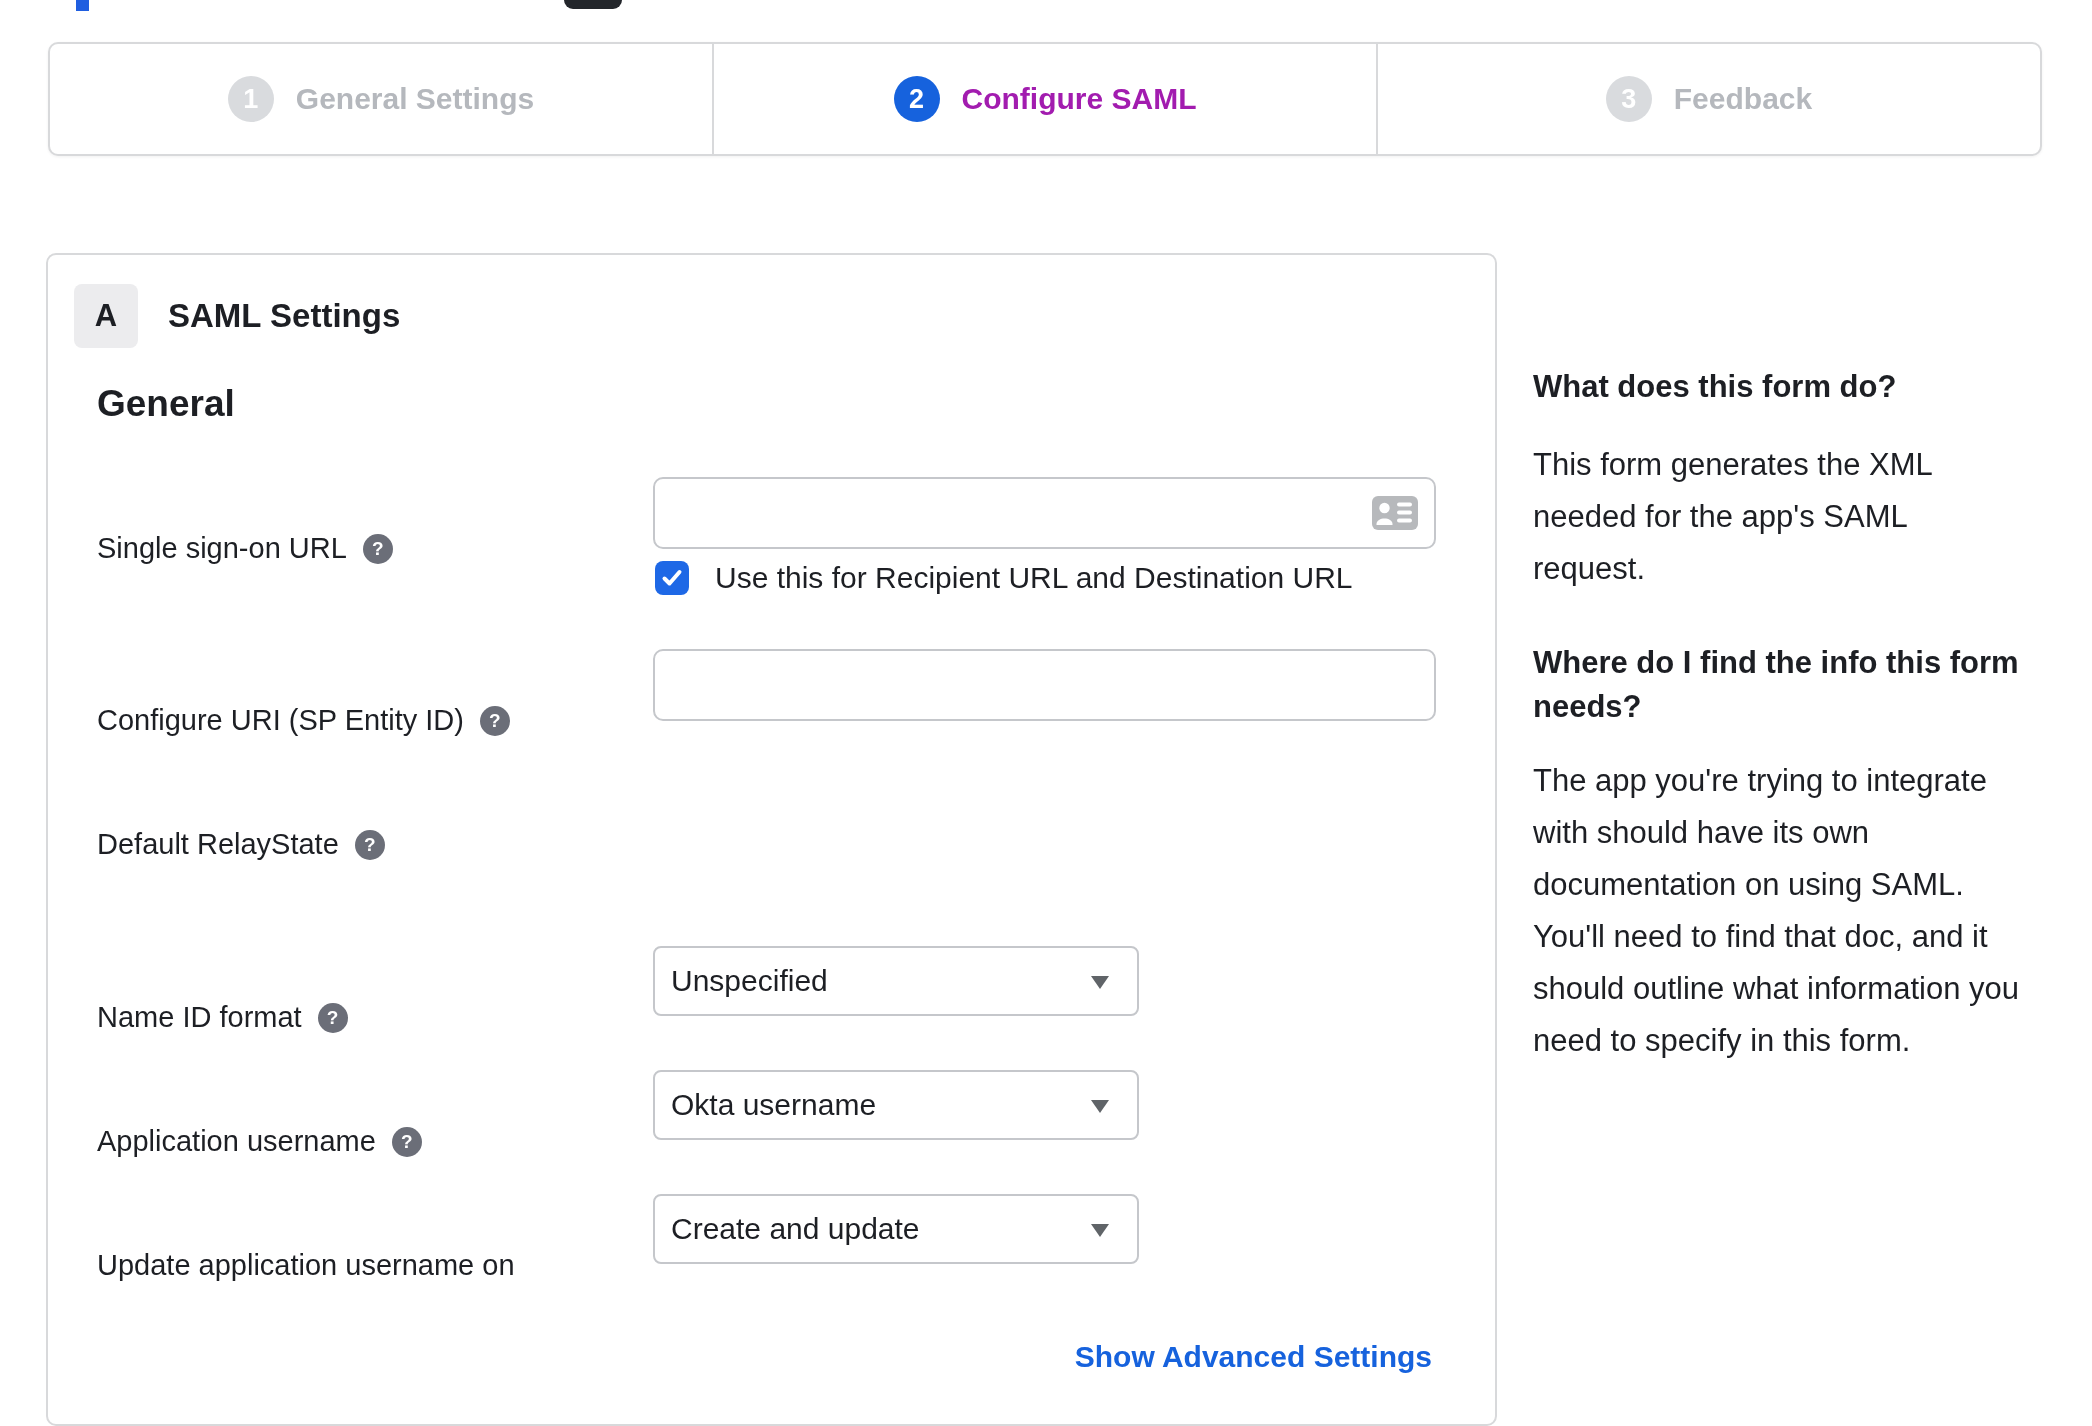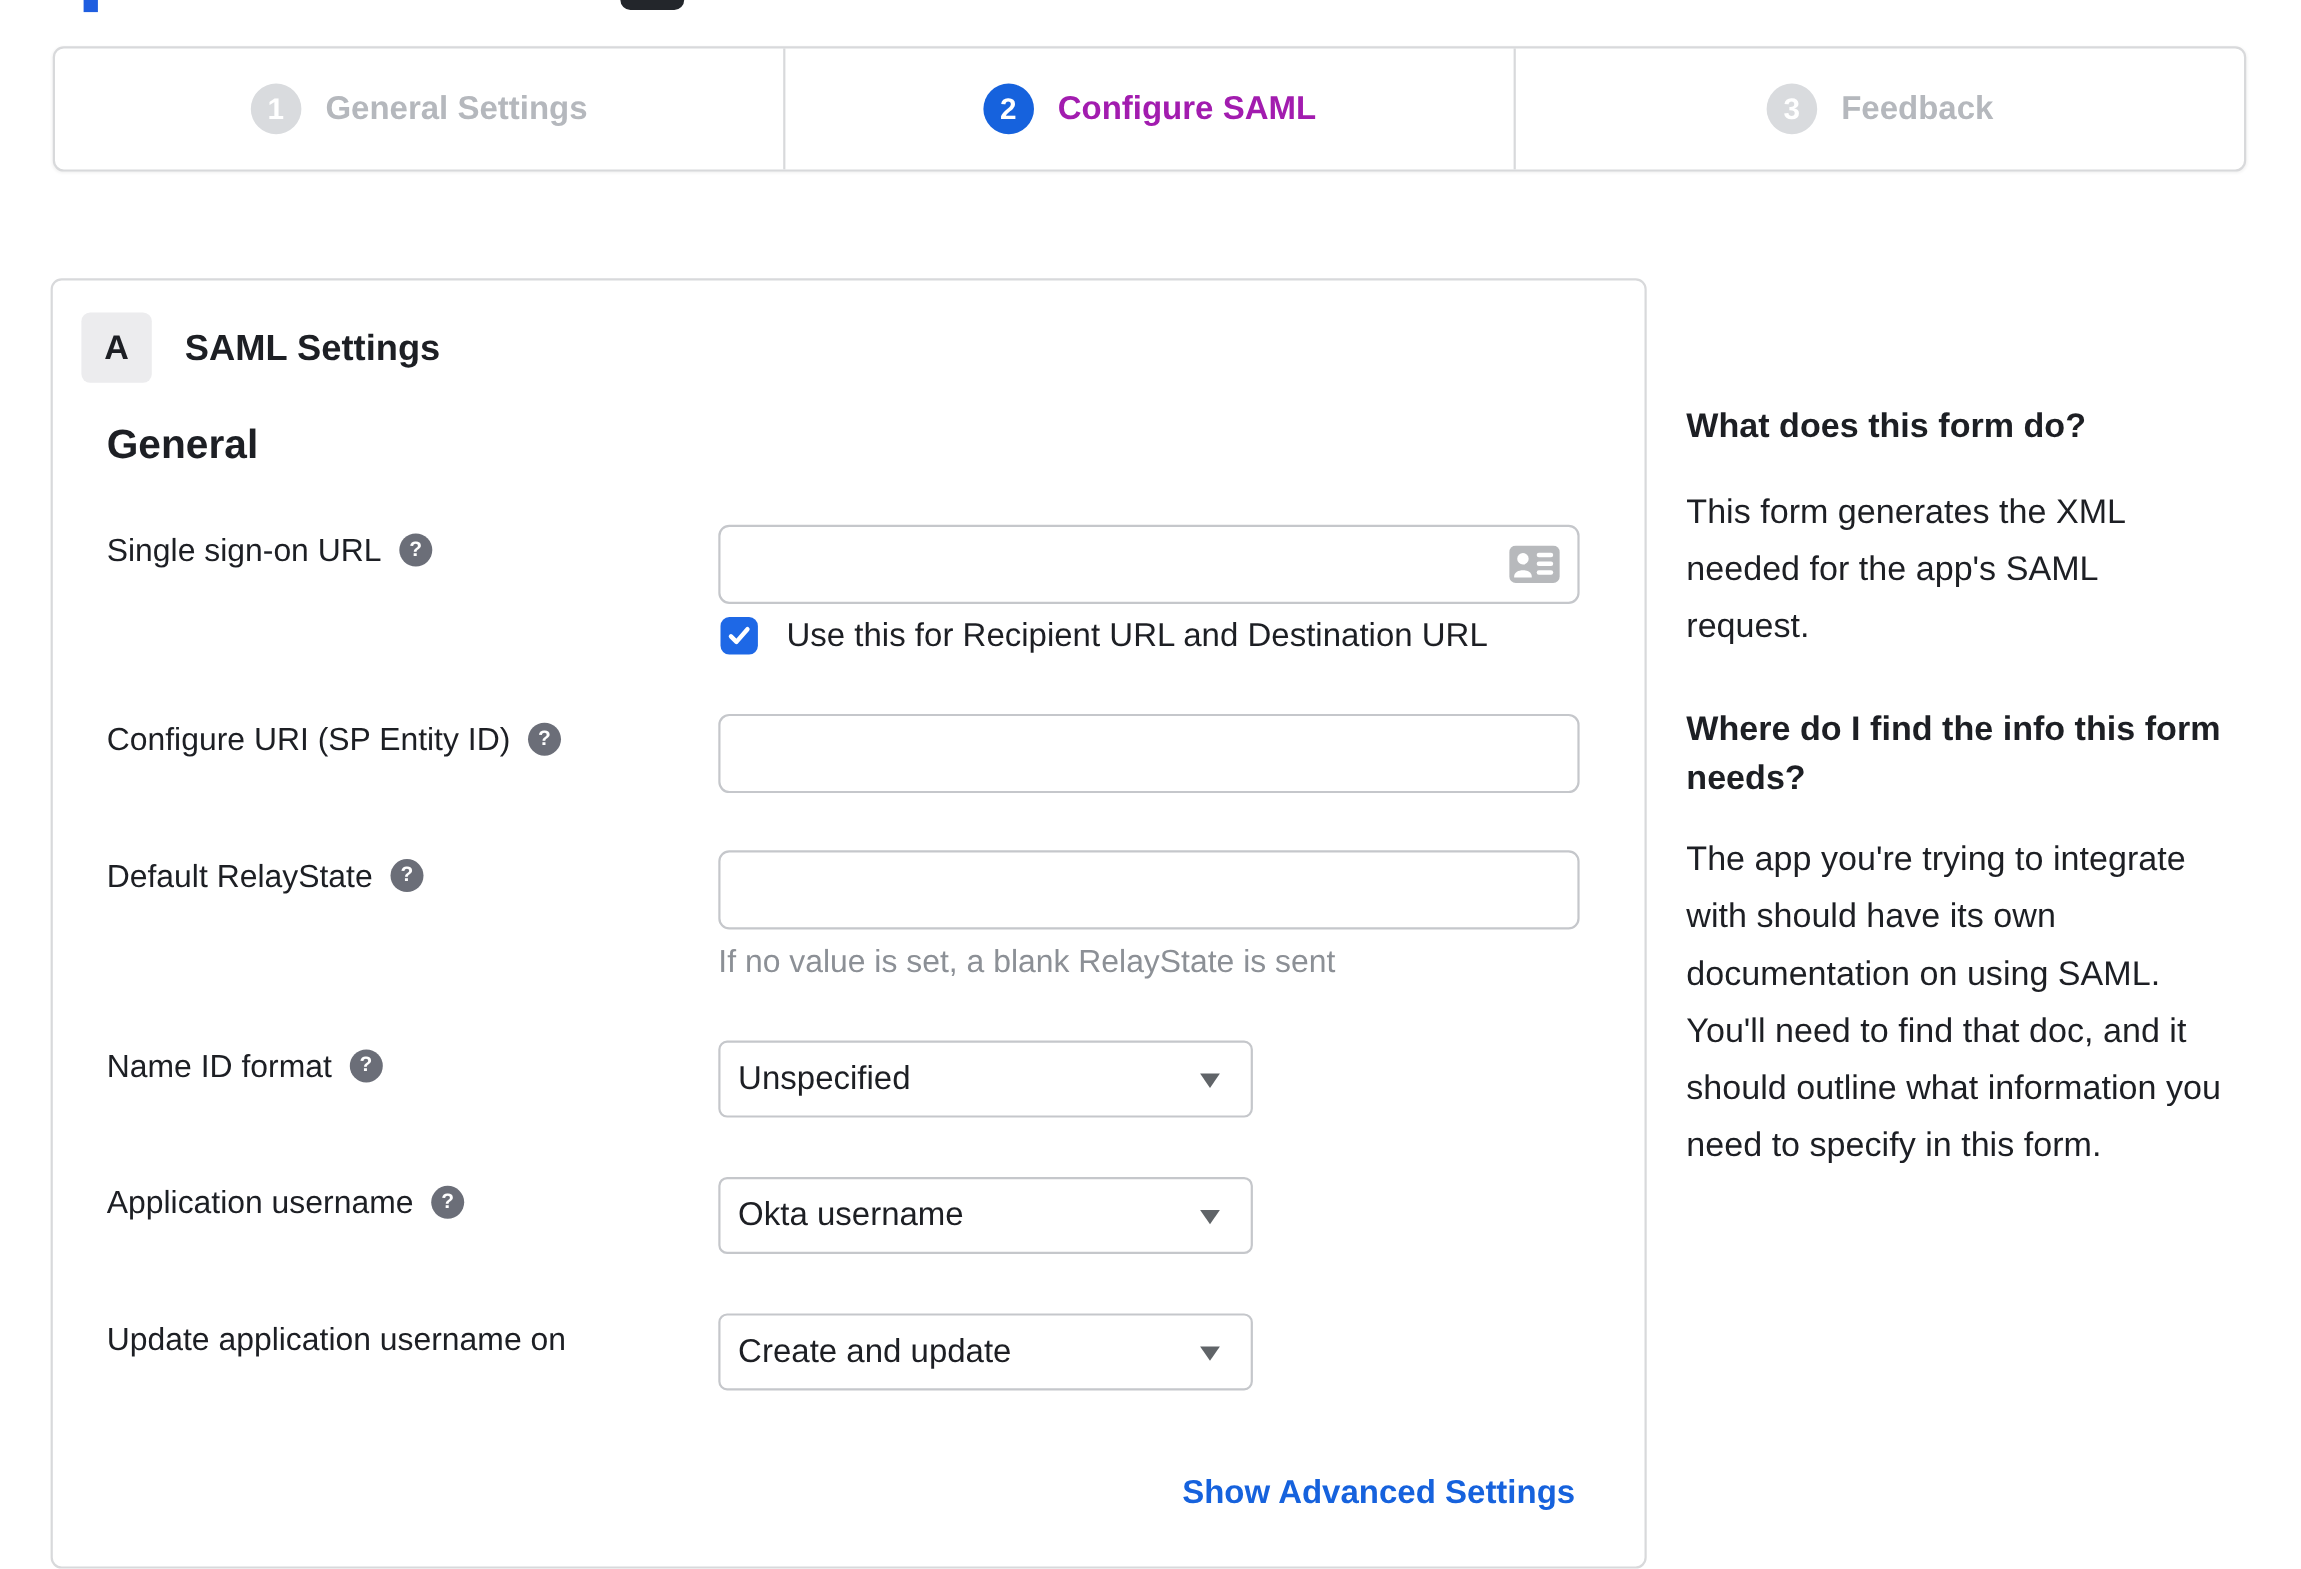--- a/index.html
+++ b/index.html
@@ -34,8 +34,8 @@
   .section-heading { position:absolute; left:49px; top:128px; font-size:37px; font-weight:bold; }
 
   .form-row { position:absolute; left:49px; right:0; display:flex; align-items:flex-start; }
-  .label-cell { width:556px; padding-top:8px; display:flex; gap:16px;
-                font-size:29px; color:#1d1f24; }
+  .label-cell { width:556px; padding-top:8px; display:flex; align-items:center; gap:16px;
+                font-size:29px; color:#1d1f24;margin-top:47px; }
   .help-icon { width:30px; height:30px; border-radius:50%; background:#6b6e78; flex:0 0 auto;
                display:flex; align-items:center; justify-content:center;
                color:#ffffff; font-size:19px; font-weight:bold; cursor:pointer; }

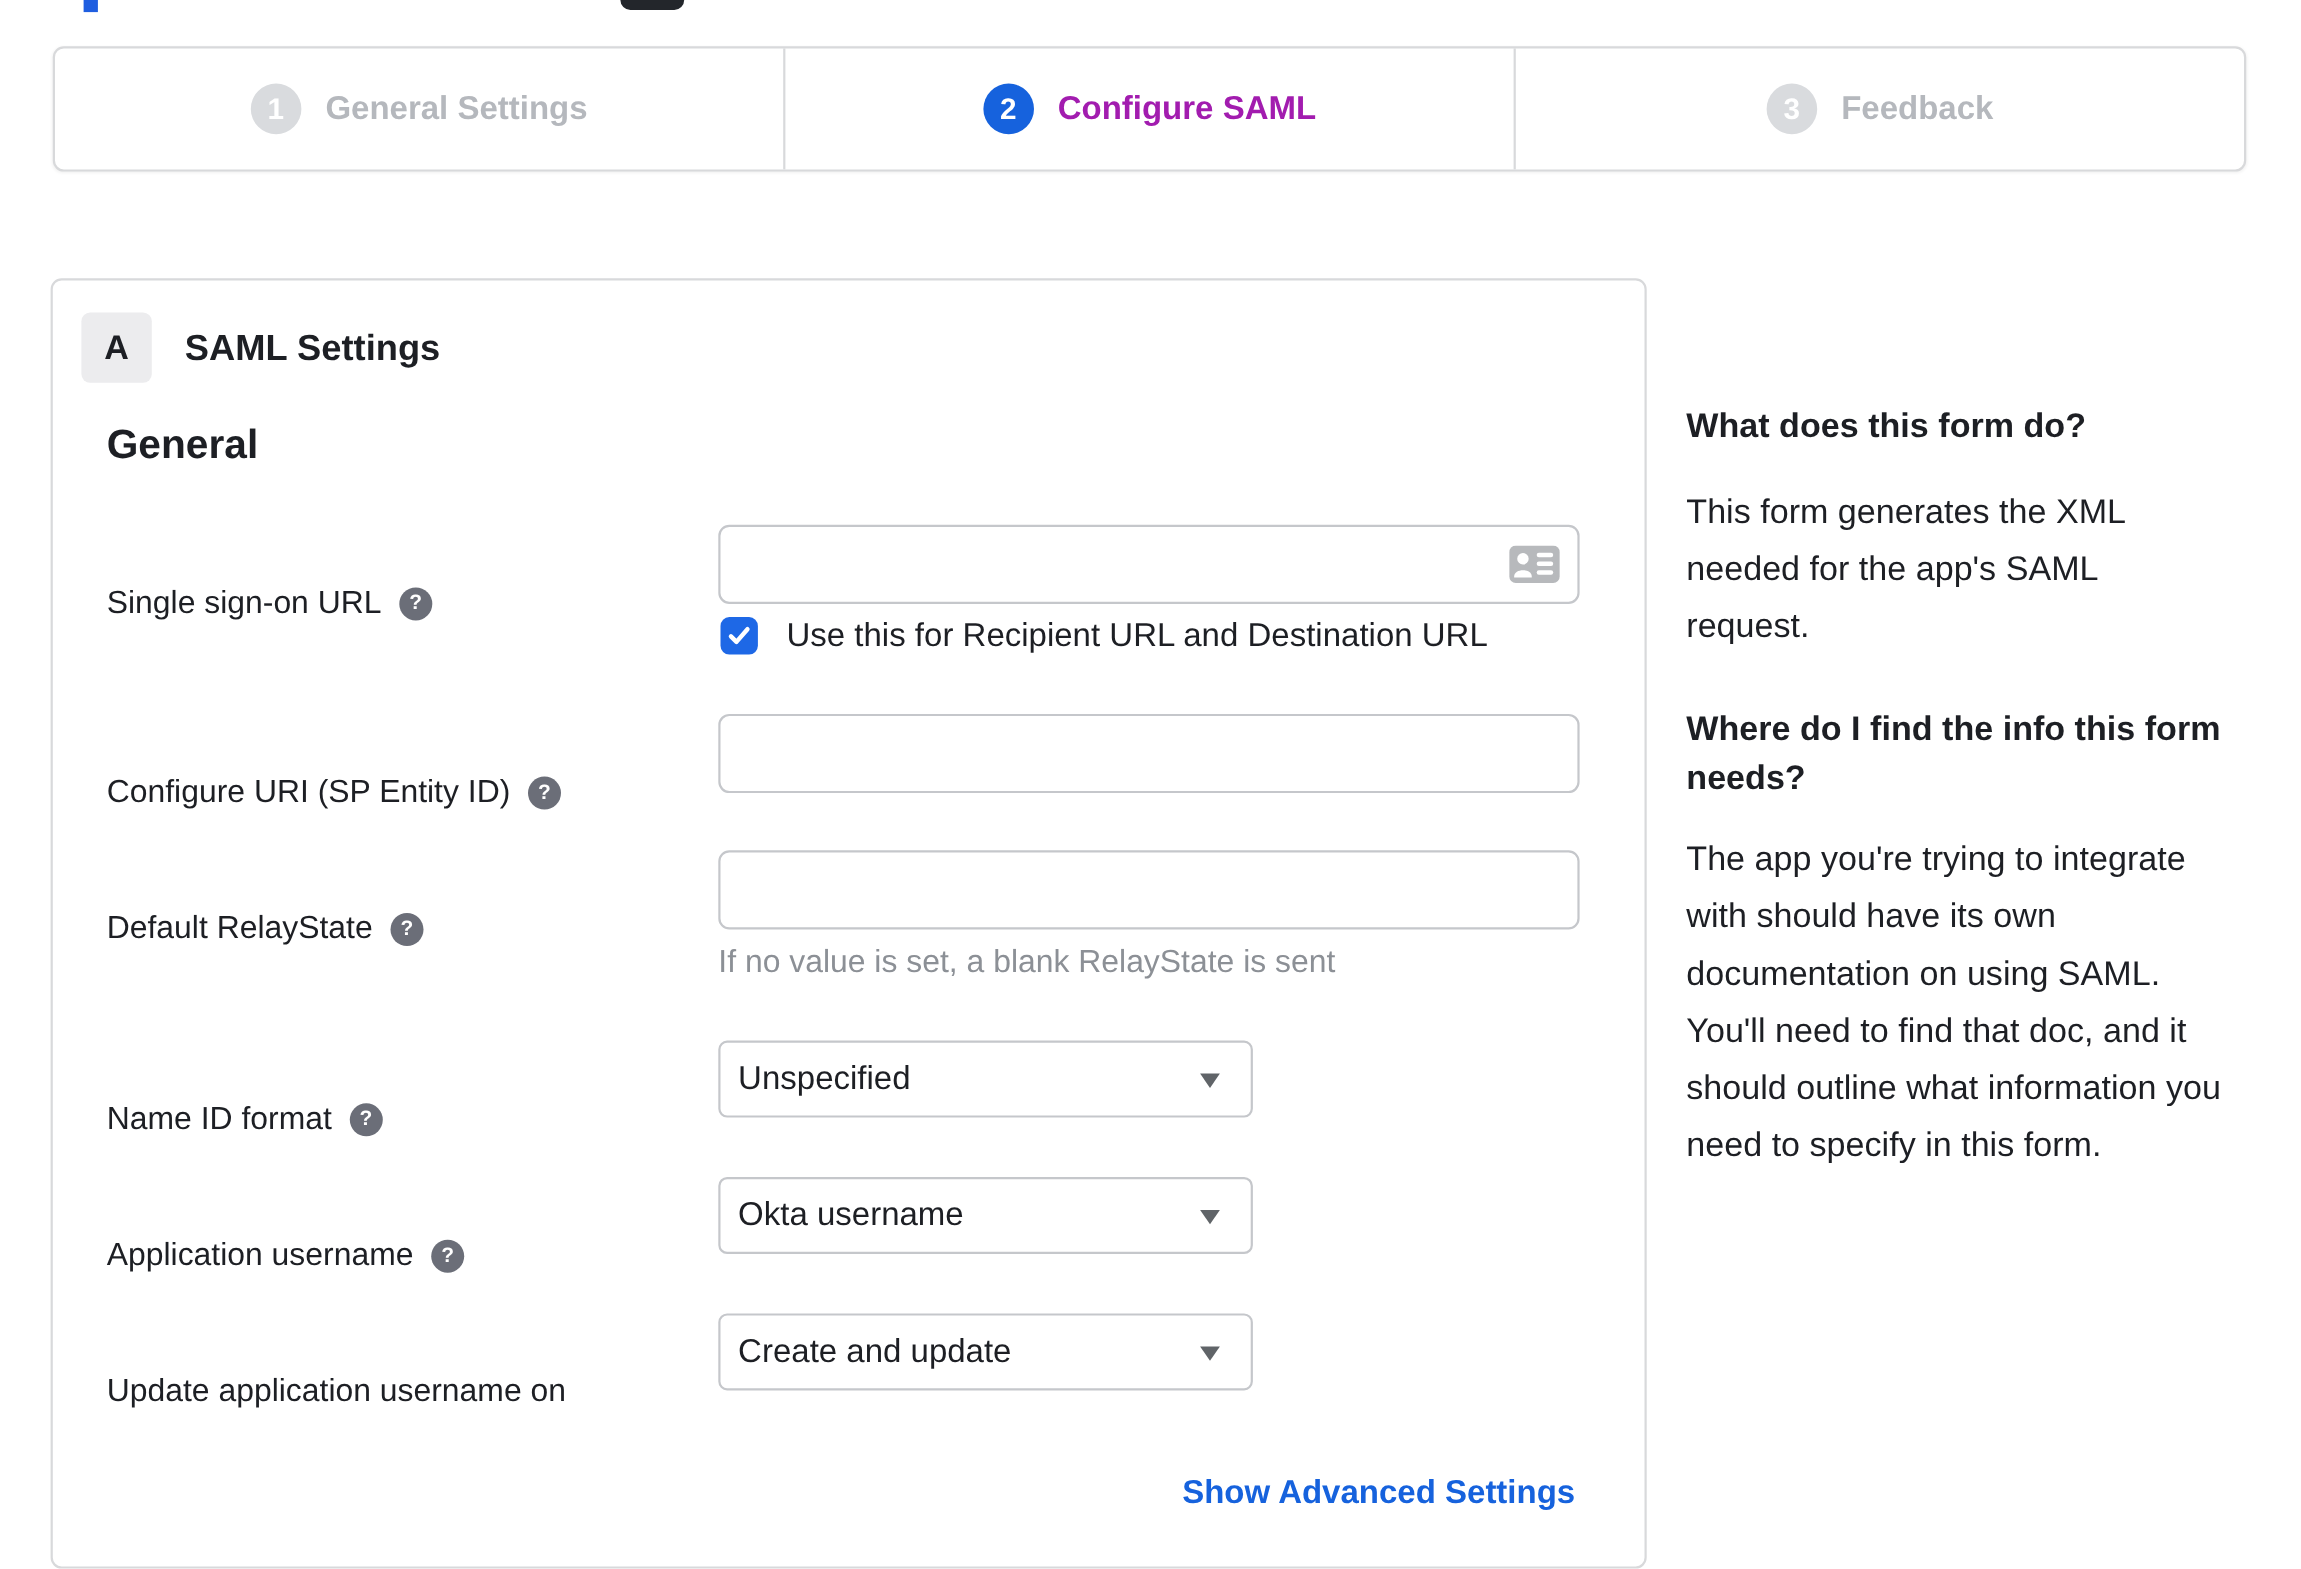--- a/index.html
+++ b/index.html
@@ -144,10 +144,6 @@
       <span>Default RelayState</span>
       <span class="help-icon">?</span>
     </div>
-    <div class="control-cell">
-      <input class="text-input" type="text" value="" style="">
-      <div class="helper-text">If no value is set, a blank RelayState is sent</div>
-    </div>
   </div>
 
   <div class="form-row" style="top:691px;">

